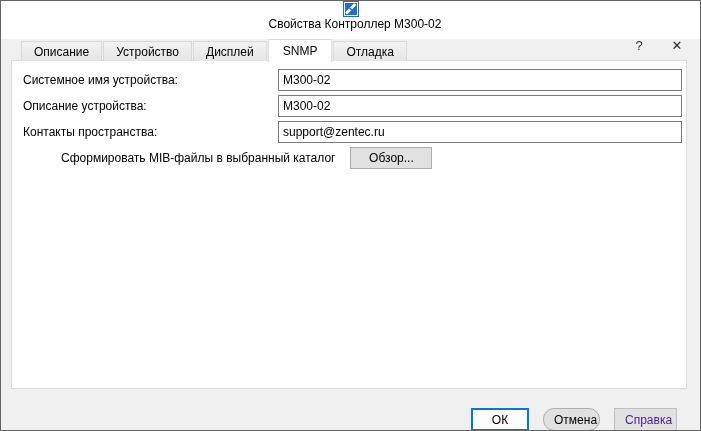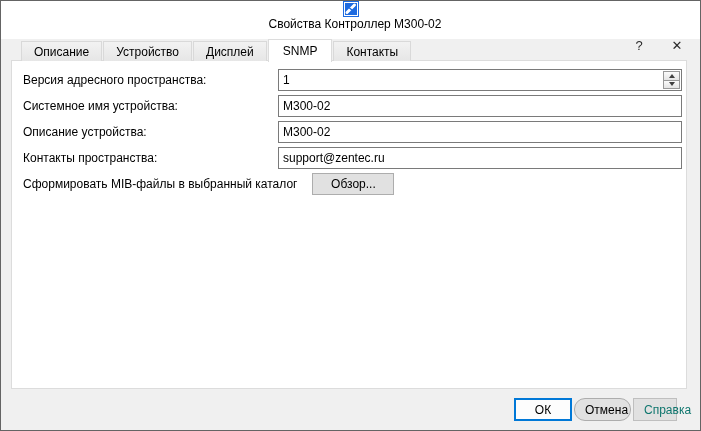--- a/index.html
+++ b/index.html
@@ -126,7 +126,7 @@
     <div class="tab">Устройство</div>
     <div class="tab">Дисплей</div>
     <div class="tab active">SNMP</div>
-    <div class="tab">Контакты</div>
+    <div class="tab">Отладка</div>
   </div>
 
   <div class="pane">

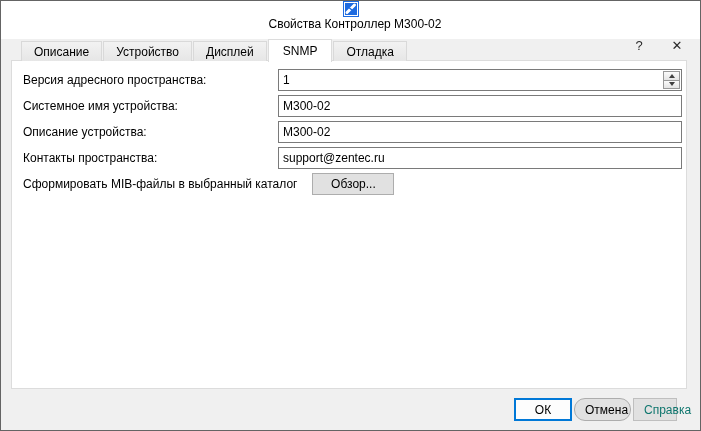--- a/index.html
+++ b/index.html
@@ -131,20 +131,6 @@
 
   <div class="pane">
 
-    <div class="form-row">
-      <span class="form-label">Версия адресного пространства:</span>
-      <span class="field-wrap">
-        <input class="text-input" type="text" value="1" style="">
-        <span class="spinner">
-          <button class="spin-btn up">
-              <span class="tri-up"></span>
-            </button>
-          <button class="spin-btn">
-              <span class="tri-down"></span>
-            </button>
-        </span>
-      </span>
-    </div>
 
     <div class="form-row">
       <span class="form-label">Системное имя устройства:</span>

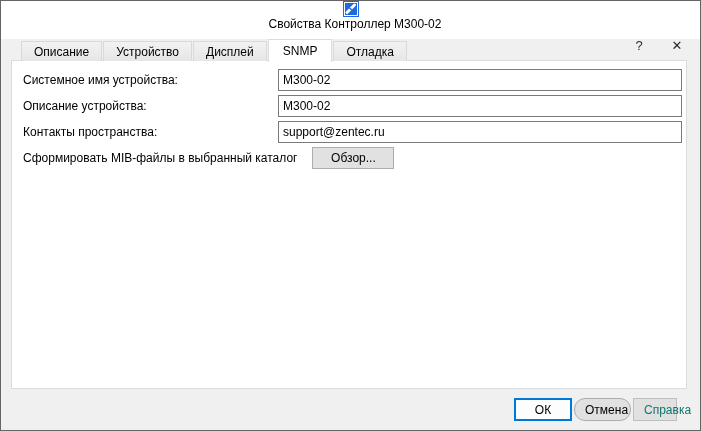--- a/index.html
+++ b/index.html
@@ -80,7 +80,7 @@
   .spin-btn.up{border-bottom:1px solid #989898;}
   .tri-up{width:0;height:0;border-left:3px solid transparent;border-right:3px solid transparent;border-bottom:4px solid #404040;}
   .tri-down{width:0;height:0;border-left:3px solid transparent;border-right:3px solid transparent;border-top:4px solid #404040;}
-  .mib-row{margin-top:4px;}
+  .mib-row{margin-top:4px;margin-left:38px;}
   .mib-label{white-space:nowrap;}
   .push-btn{
     box-sizing:border-box;height:22px;

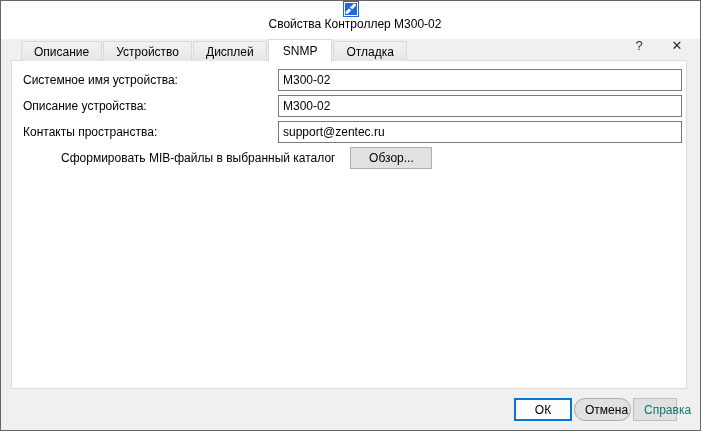--- a/index.html
+++ b/index.html
@@ -91,8 +91,8 @@
   .browse-btn{margin-left:15px;width:82px;}
   
   .footer{
-    position:absolute;top:397px;right:23px;
-    display:flex;gap:2px;align-items:center;
+    position:absolute;top:407px;right:23px;
+    display:flex;gap:14px;align-items:center;
   }
   .footer .push-btn{height:23px;}
   .btn-ok{width:58px;border:2px solid #0078d7;background:#fdfdfd;}

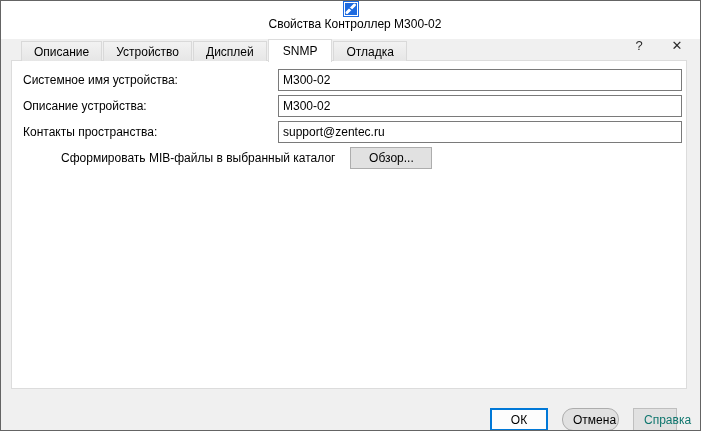--- a/index.html
+++ b/index.html
@@ -98,7 +98,7 @@
   .btn-ok{width:58px;border:2px solid #0078d7;background:#fdfdfd;}
   .btn-cancel{width:57px;border-radius:11px;}
   .btn-apply{width:66px;}
-  .btn-help{width:44px;color:#0f766e;border-color:#bfbfbf;}
+  .btn-help{width:63px;color:#4c1d95;border-color:#bfbfbf;}
 </style>
 </head>
 <body>

